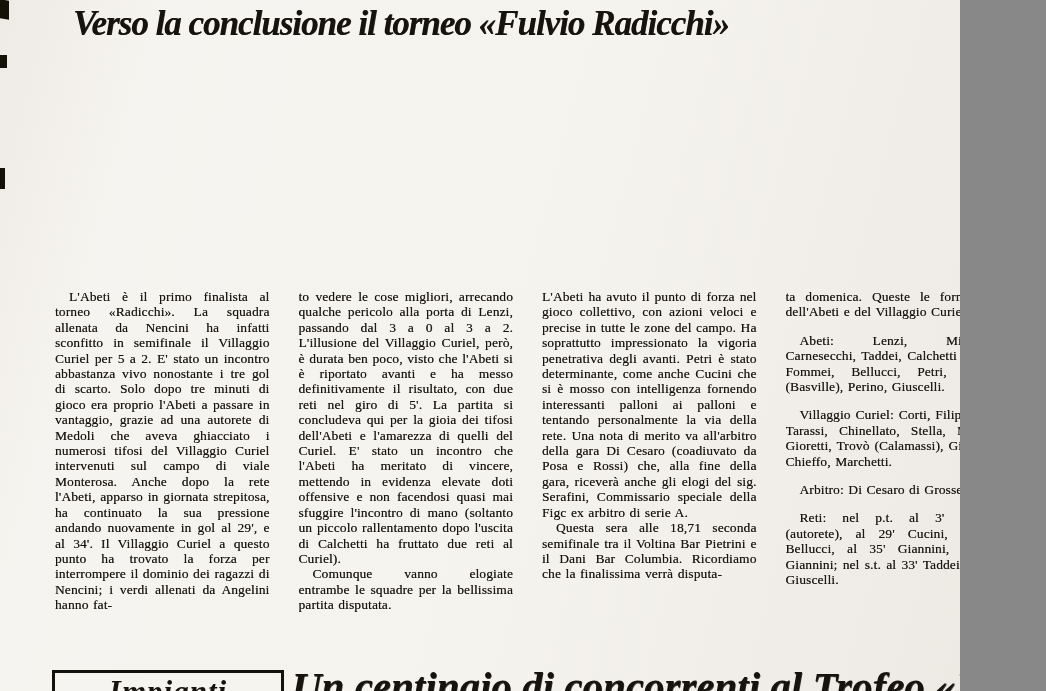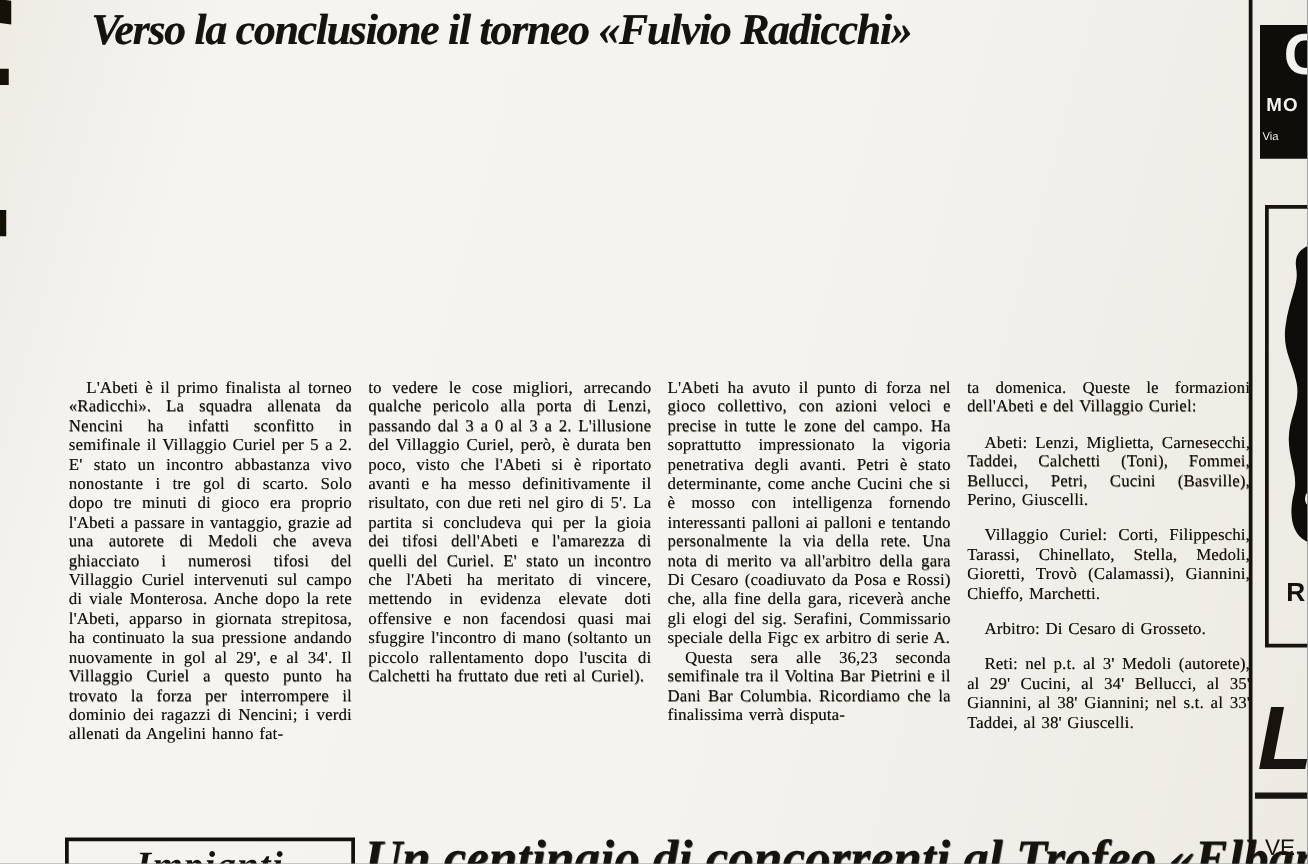--- a/index.html
+++ b/index.html
@@ -4,7 +4,7 @@
 <style>
   html,body{margin:0;padding:0;background:#888;}
   .page{
-    position:relative; width:1046px; height:691px; overflow:hidden;
+    position:relative; width:960px; height:691px; overflow:hidden;
     background:linear-gradient(105deg,#eeebe5 0%,#f6f4f0 15%,#f5f3ee 55%,#edeae4 100%);
     font-family:"Liberation Serif","DejaVu Serif",serif;
     color:#16130f;

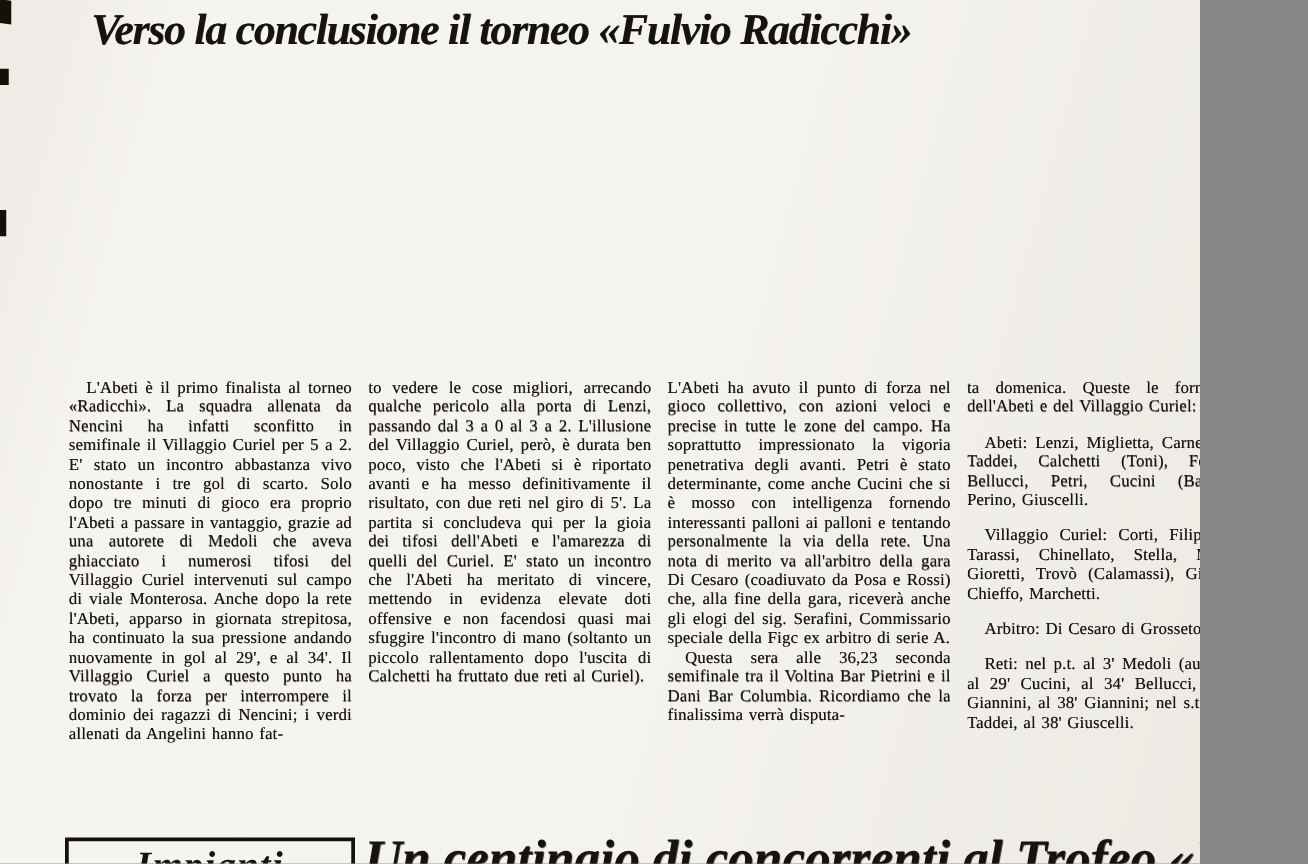--- a/index.html
+++ b/index.html
@@ -30,8 +30,8 @@
   .sh2{top:211px;}
   
   .body-cols{
-    position:absolute; left:55px; top:302px; width:945px; height:372px;
-    display:grid; grid-template-columns:repeat(4,1fr); column-gap:13px;
+    position:absolute; left:55px; top:289px; width:945px; height:372px;
+    display:grid; grid-template-columns:repeat(4,1fr); column-gap:29px;
     overflow:hidden;
     font-family:Liberation Serif, serif;
   }

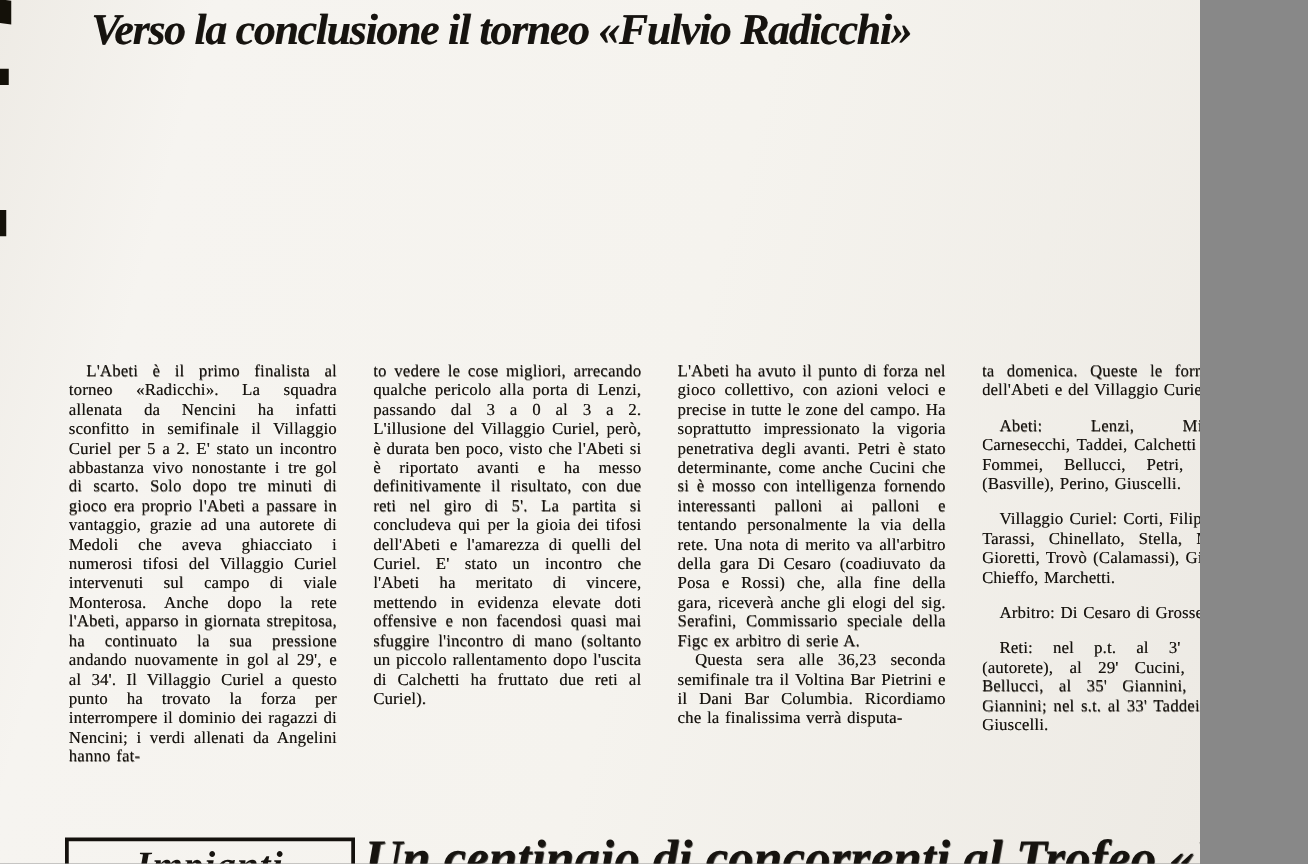--- a/index.html
+++ b/index.html
@@ -113,7 +113,7 @@
     </div>
     <div class="col">
       <p>L'Abeti ha avuto il punto di forza nel gioco collettivo, con azioni veloci e precise in tutte le zone del campo. Ha soprattutto impressionato la vigoria penetrativa degli avanti. Petri è stato determinante, come anche Cucini che si è mosso con intelligenza fornendo interessanti palloni ai palloni e tentando personalmente la via della rete. Una nota di merito va all'arbitro della gara Di Cesaro (coadiuvato da Posa e Rossi) che, alla fine della gara, riceverà anche gli elogi del sig. Serafini, Commissario speciale della Figc ex arbitro di serie A.</p>
-      <p class="indent">Questa sera alle 36,23 seconda semifinale tra il Voltina Bar Pietrini e il Dani Bar Columbia. Ricordiamo che la finalissima verrà disputa-</p>
+      <p class="indent">Questa sera alle 18,71 seconda semifinale tra il Voltina Bar Pietrini e il Dani Bar Columbia. Ricordiamo che la finalissima verrà disputa-</p>
     </div>
     <div class="col">
       <p>ta domenica. Queste le formazioni dell'Abeti e del Villaggio Curiel:</p>

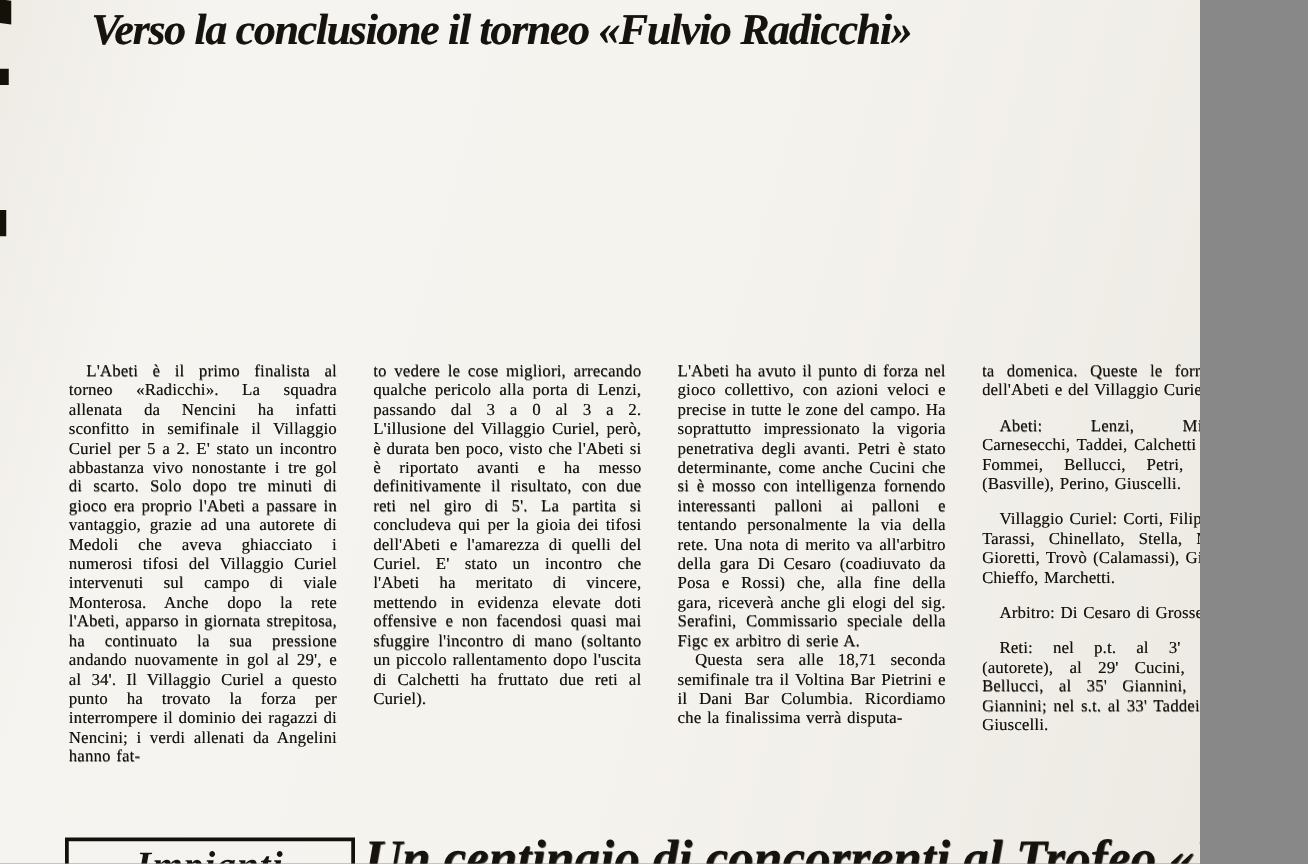--- a/index.html
+++ b/index.html
@@ -110,6 +110,7 @@
     </div>
     <div class="col">
       <p>to vedere le cose migliori, arrecando qualche pericolo alla porta di Lenzi, passando dal 3 a 0 al 3 a 2. L'illusione del Villaggio Curiel, però, è durata ben poco, visto che l'Abeti si è riportato avanti e ha messo definitivamente il risultato, con due reti nel giro di 5'. La partita si concludeva qui per la gioia dei tifosi dell'Abeti e l'amarezza di quelli del Curiel. E' stato un incontro che l'Abeti ha meritato di vincere, mettendo in evidenza elevate doti offensive e non facendosi quasi mai sfuggire l'incontro di mano (soltanto un piccolo rallentamento dopo l'uscita di Calchetti ha fruttato due reti al Curiel).</p>
+      <p class="indent">Comunque vanno elogiate entrambe le squadre per la bellissima partita disputata.</p>
     </div>
     <div class="col">
       <p>L'Abeti ha avuto il punto di forza nel gioco collettivo, con azioni veloci e precise in tutte le zone del campo. Ha soprattutto impressionato la vigoria penetrativa degli avanti. Petri è stato determinante, come anche Cucini che si è mosso con intelligenza fornendo interessanti palloni ai palloni e tentando personalmente la via della rete. Una nota di merito va all'arbitro della gara Di Cesaro (coadiuvato da Posa e Rossi) che, alla fine della gara, riceverà anche gli elogi del sig. Serafini, Commissario speciale della Figc ex arbitro di serie A.</p>

